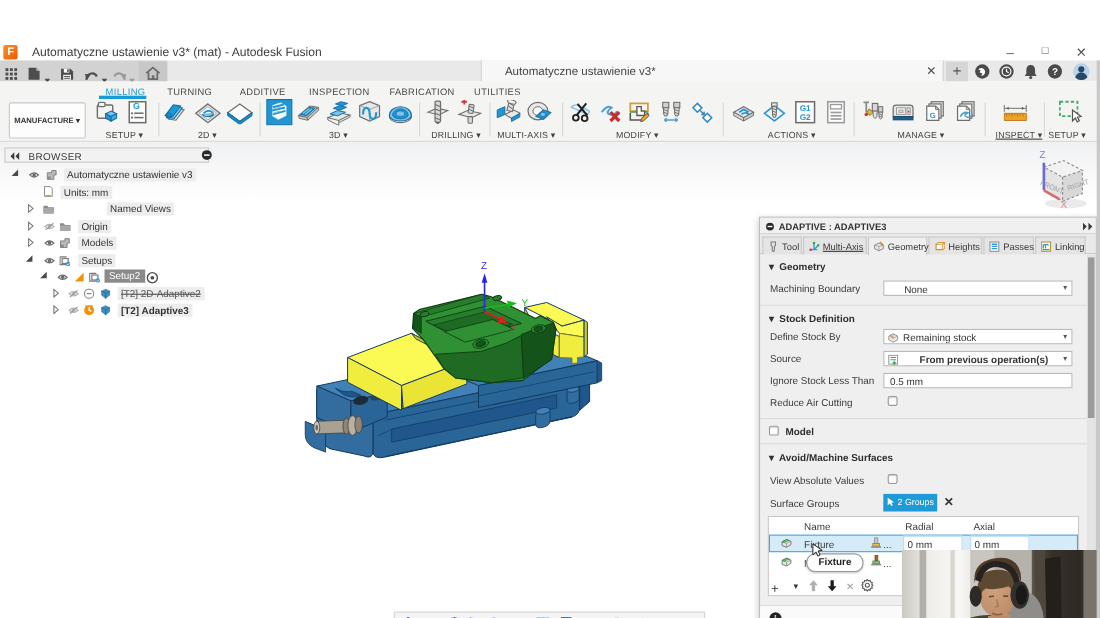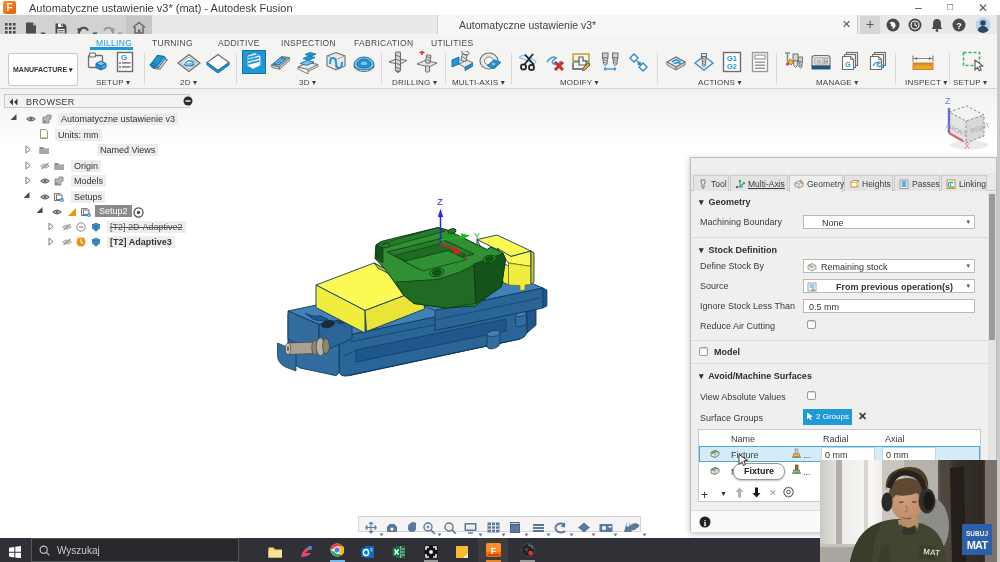--- a/index.html
+++ b/index.html
@@ -5,7 +5,7 @@
 * { margin:0; padding:0; box-sizing:border-box; }
 html,body { width:1000px; height:562px; overflow:hidden; font-family:"Liberation Sans", sans-serif; background:#fff; }
 #stage { position:relative; width:1000px; height:562px; overflow:hidden; }
-.abs { position:absolute; }
+.abs { position:absolute;margin-top:40px; }
 
 
 #titlebar { left:0; top:0; width:1000px; height:15px; background:#fff; }

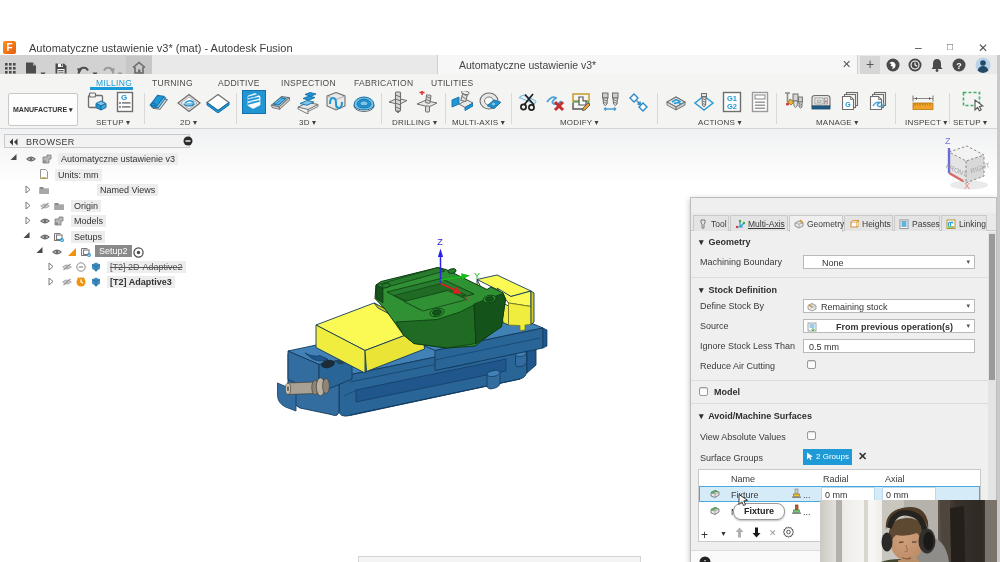--- a/index.html
+++ b/index.html
@@ -182,7 +182,7 @@
     <div class="glabel" style="left:560px;">MODIFY ▾</div>
     <div class="glabel" style="left:698px;">ACTIONS ▾</div>
     <div class="glabel" style="left:816px;">MANAGE ▾</div>
-    <div class="glabel" style="left:905px;">INSPECT ▾</div>
+    <div class="glabel" style="left:905px;text-decoration:underline;">INSPECT ▾</div>
     <div class="glabel" style="left:953px;">SETUP ▾</div>
     <div class="gsep" style="left:144px;"></div>
     <div class="gsep" style="left:236px;"></div>

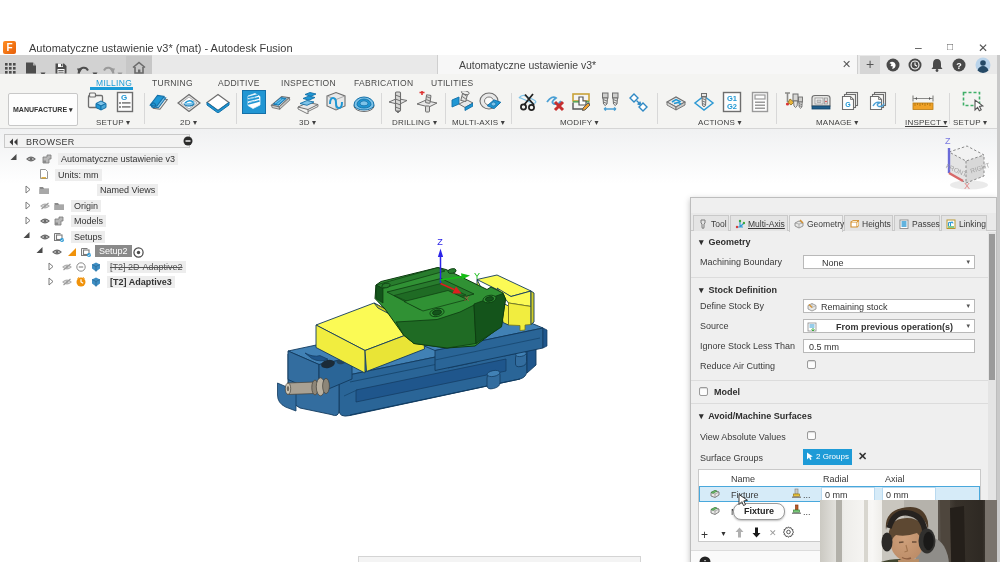--- a/index.html
+++ b/index.html
@@ -665,6 +665,16 @@
     </div>
 
   <div id="dialog" class="abs">
+    <div id="dlghdr">
+        <svg width="8" height="8" viewBox="0 0 8 8" style="position:absolute;left:5px;top:4px;">
+          <circle cx="4" cy="4" r="3.6" fill="#2b2b2b"></circle>
+          <rect x="1.8" y="3.3" width="4.4" height="1.2" fill="#fff"></rect>
+        </svg>
+        <span class="t">ADAPTIVE : ADAPTIVE3</span>
+        <svg width="10" height="8" viewBox="0 0 10 8" style="position:absolute;left:293px;top:4px;">
+          <path d="M0.5,0.5 L4,4 L0.5,7.5 Z M5.5,0.5 L9,4 L5.5,7.5 Z" fill="#3a3a3a"></path>
+        </svg>
+      </div>
     <div id="dlgtabs">
         <div class="dtab" style="left:2px;width:36px;">
           <svg width="10" height="10" viewBox="0 0 10 10" style="position:absolute;left:4px;top:3px;">

